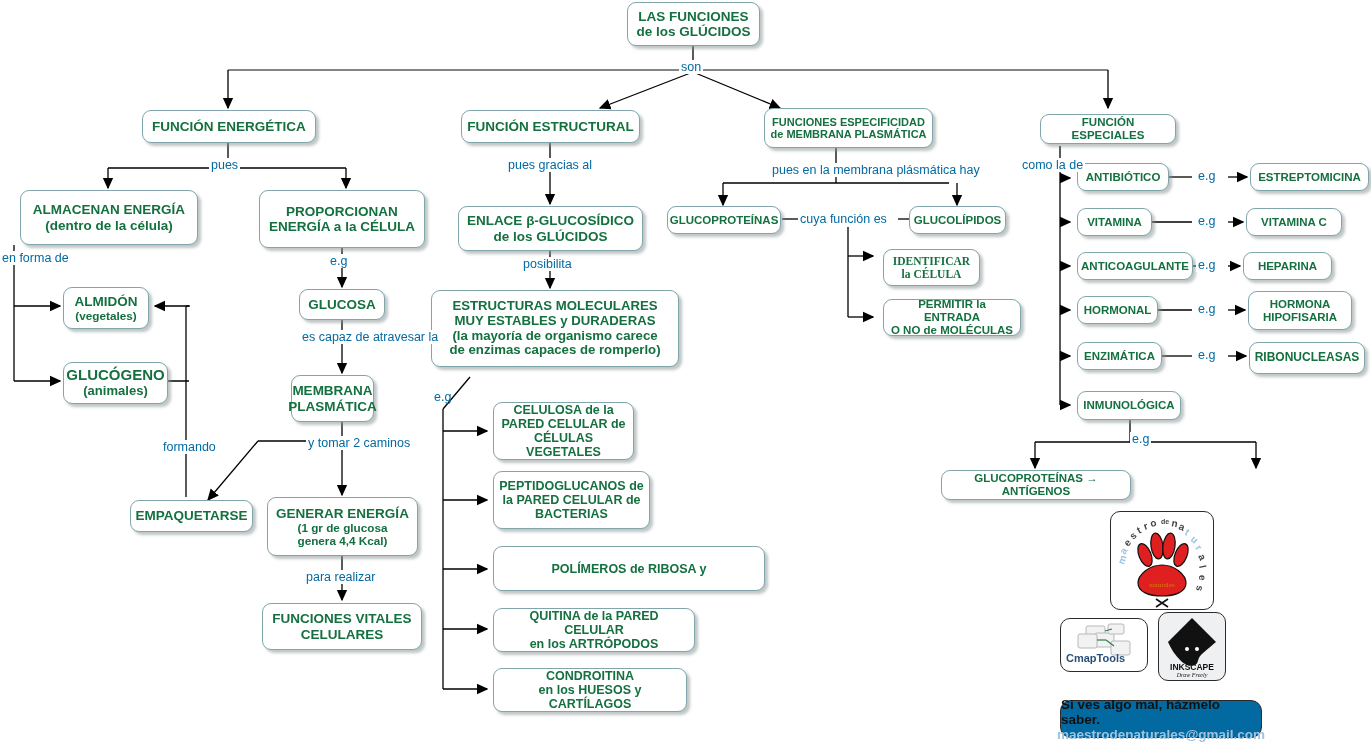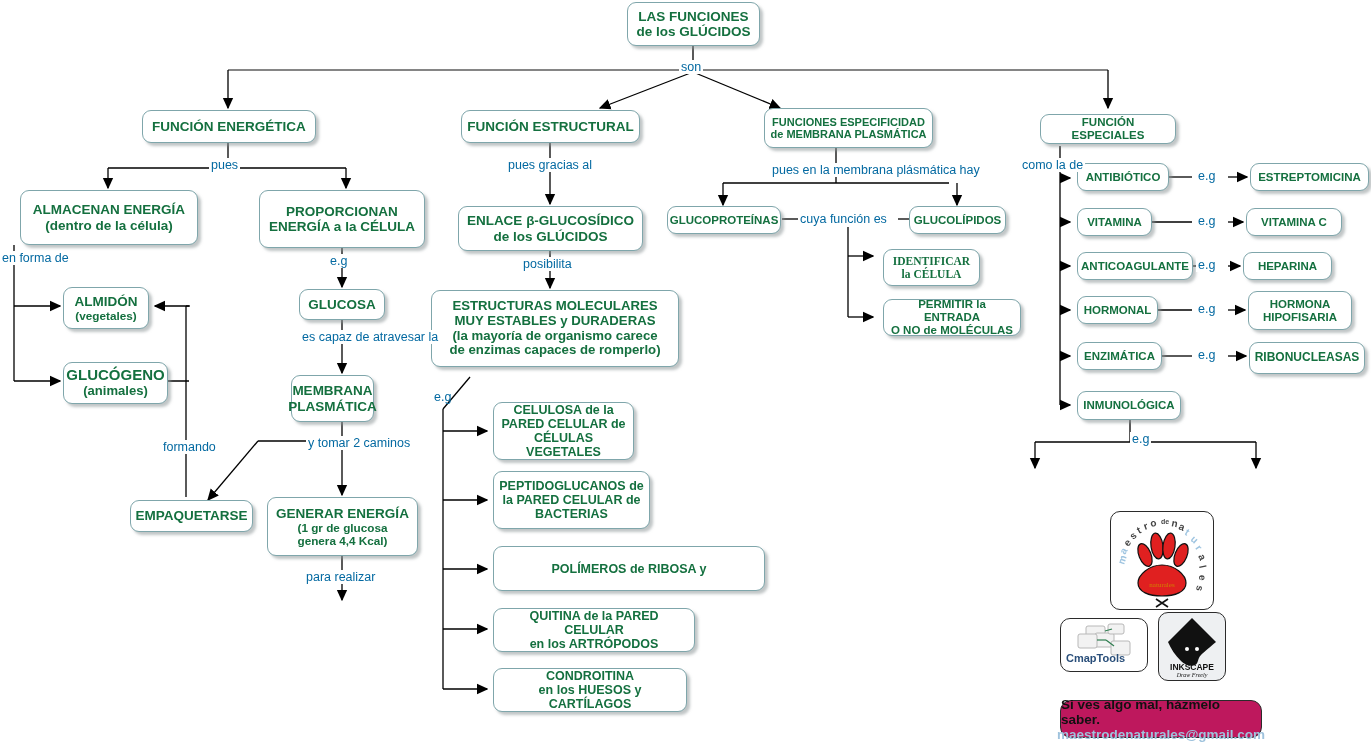--- a/index.html
+++ b/index.html
@@ -358,6 +358,9 @@
     <span>INMUNOLÓGICA</span>
   </div>
 
+  <div class="node" style="left:941px;top:470px;width:190px;height:30px;font-size:11.5px;">
+    <span>GLUCOPROTEÍNAS → ANTÍGENOS</span>
+  </div>
 
   <div class="linklabel" style="left:679px;top:60px;">son</div>
 

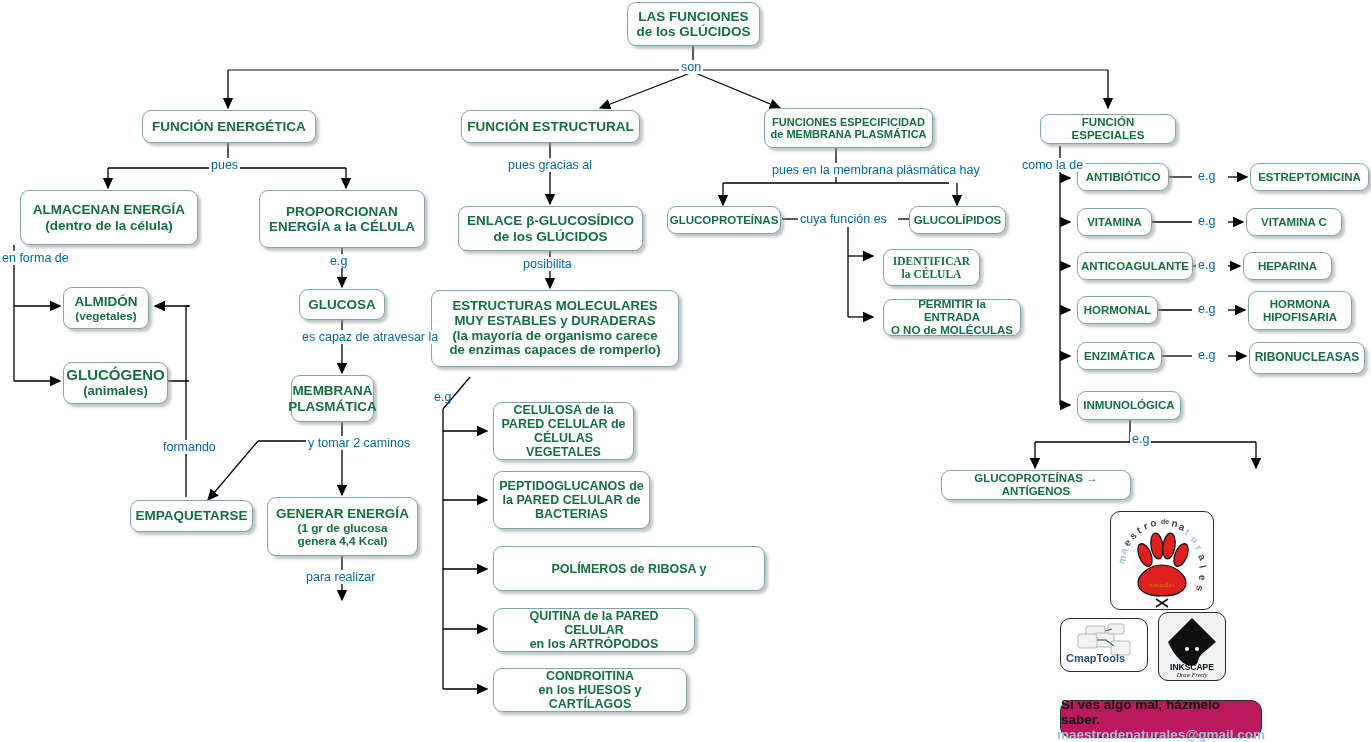--- a/index.html
+++ b/index.html
@@ -241,6 +241,12 @@
     </div>
   </div>
 
+  <div class="node" style="left:262px;top:603px;width:160px;height:47px;font-size:13.5px;">
+    <div>
+      <span>FUNCIONES VITALES</span>
+      <span>CELULARES</span>
+    </div>
+  </div>
 
   <div class="node" style="left:458px;top:206px;width:185px;height:45px;font-size:13.5px;">
     <div>

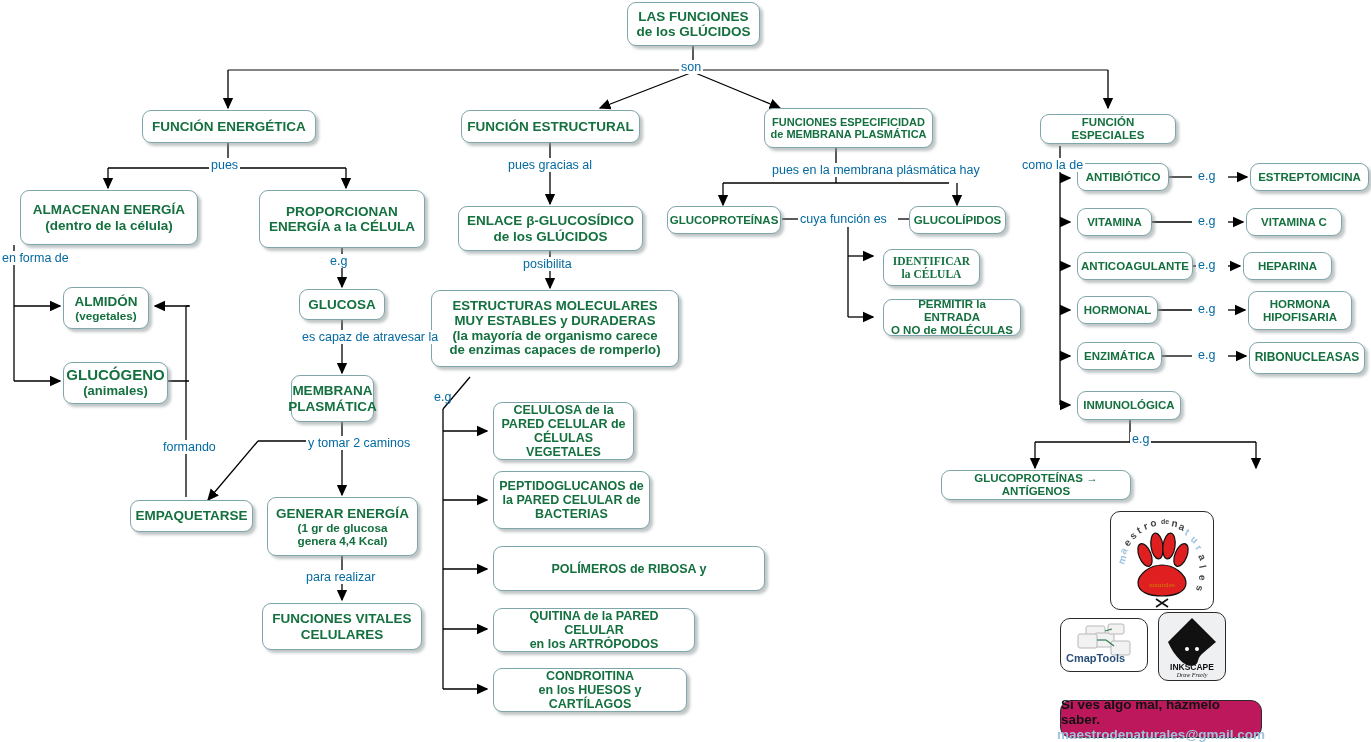--- a/index.html
+++ b/index.html
@@ -52,7 +52,7 @@
   .logobox.grayish{background:#eef0f2;}
   .footerbox{
     position:absolute;box-sizing:border-box;
-    border:1.4px solid #2b2b2b;border-radius:11px;background:#be185d;
+    border:1.4px solid #2b2b2b;border-radius:11px;background:#0369a1;
     display:flex;flex-direction:column;align-items:center;justify-content:center;
     z-index:3;
   }

